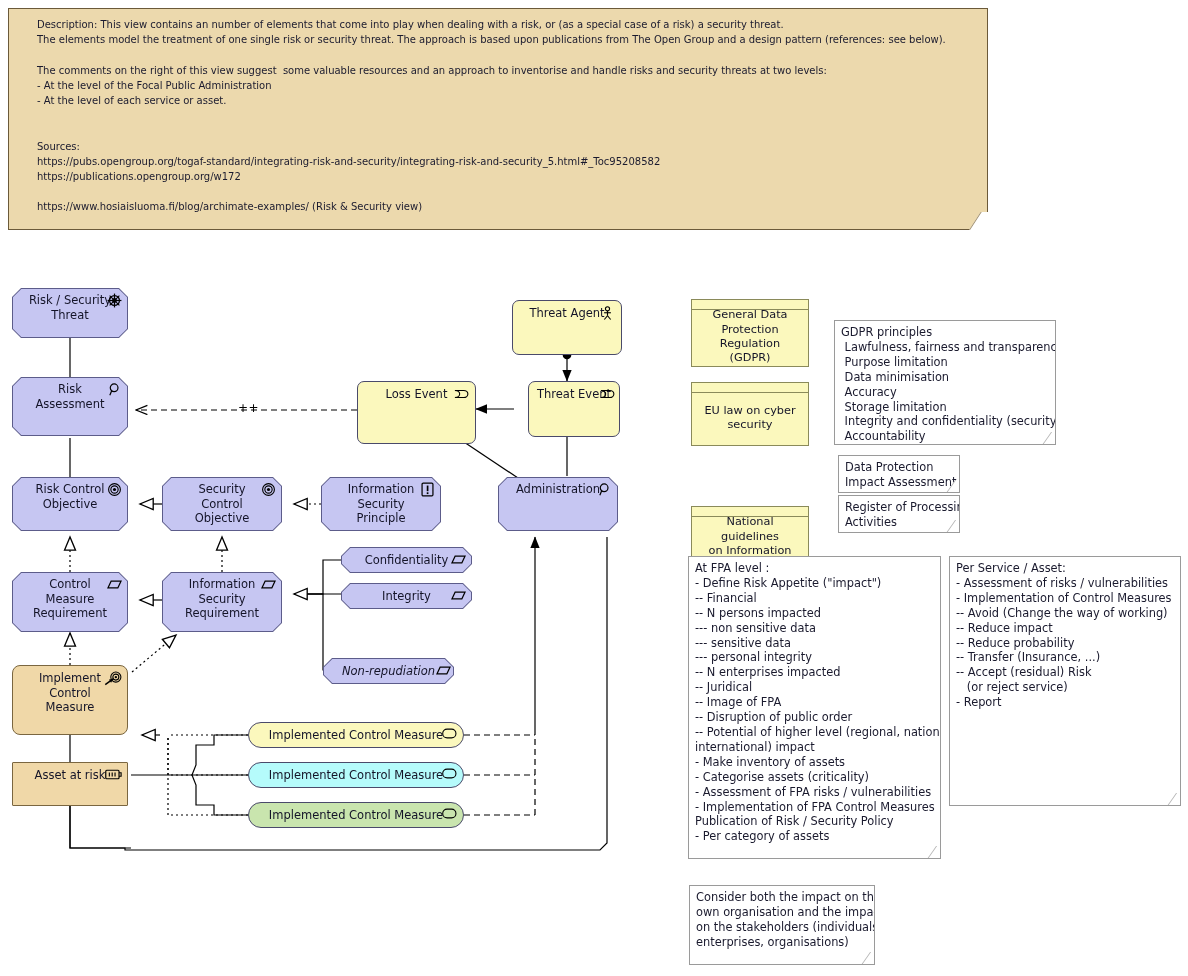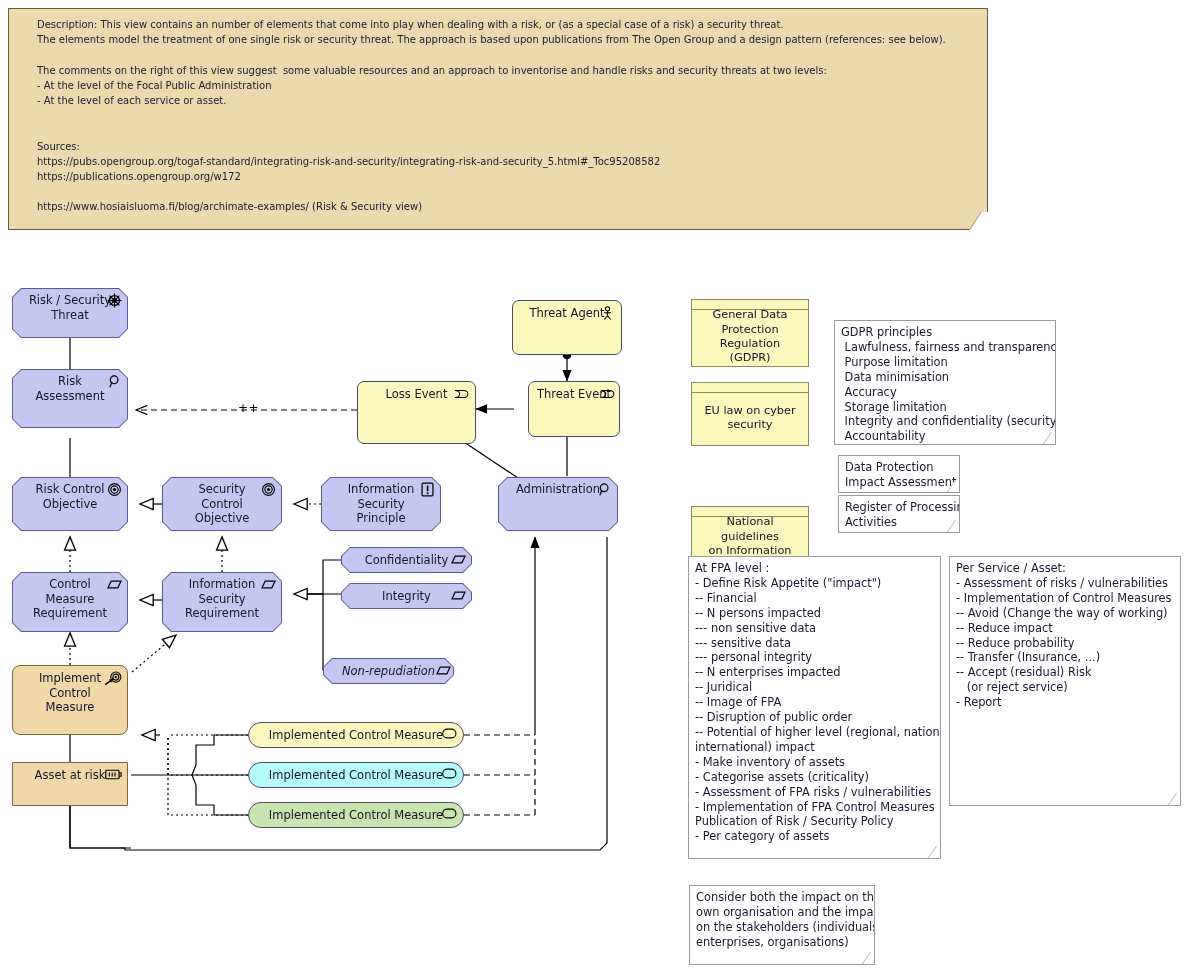--- a/index.html
+++ b/index.html
@@ -209,7 +209,7 @@
     </span>
   </div>
 
-  <div class="octwrap" style="left:12px;top:369px;width:116px;height:59px;">
+  <div class="octwrap" style="left:12px;top:377px;width:116px;height:59px;">
     <div class="octborder"></div>
     <div class="octfill"></div>
     <div class="octtxt">

